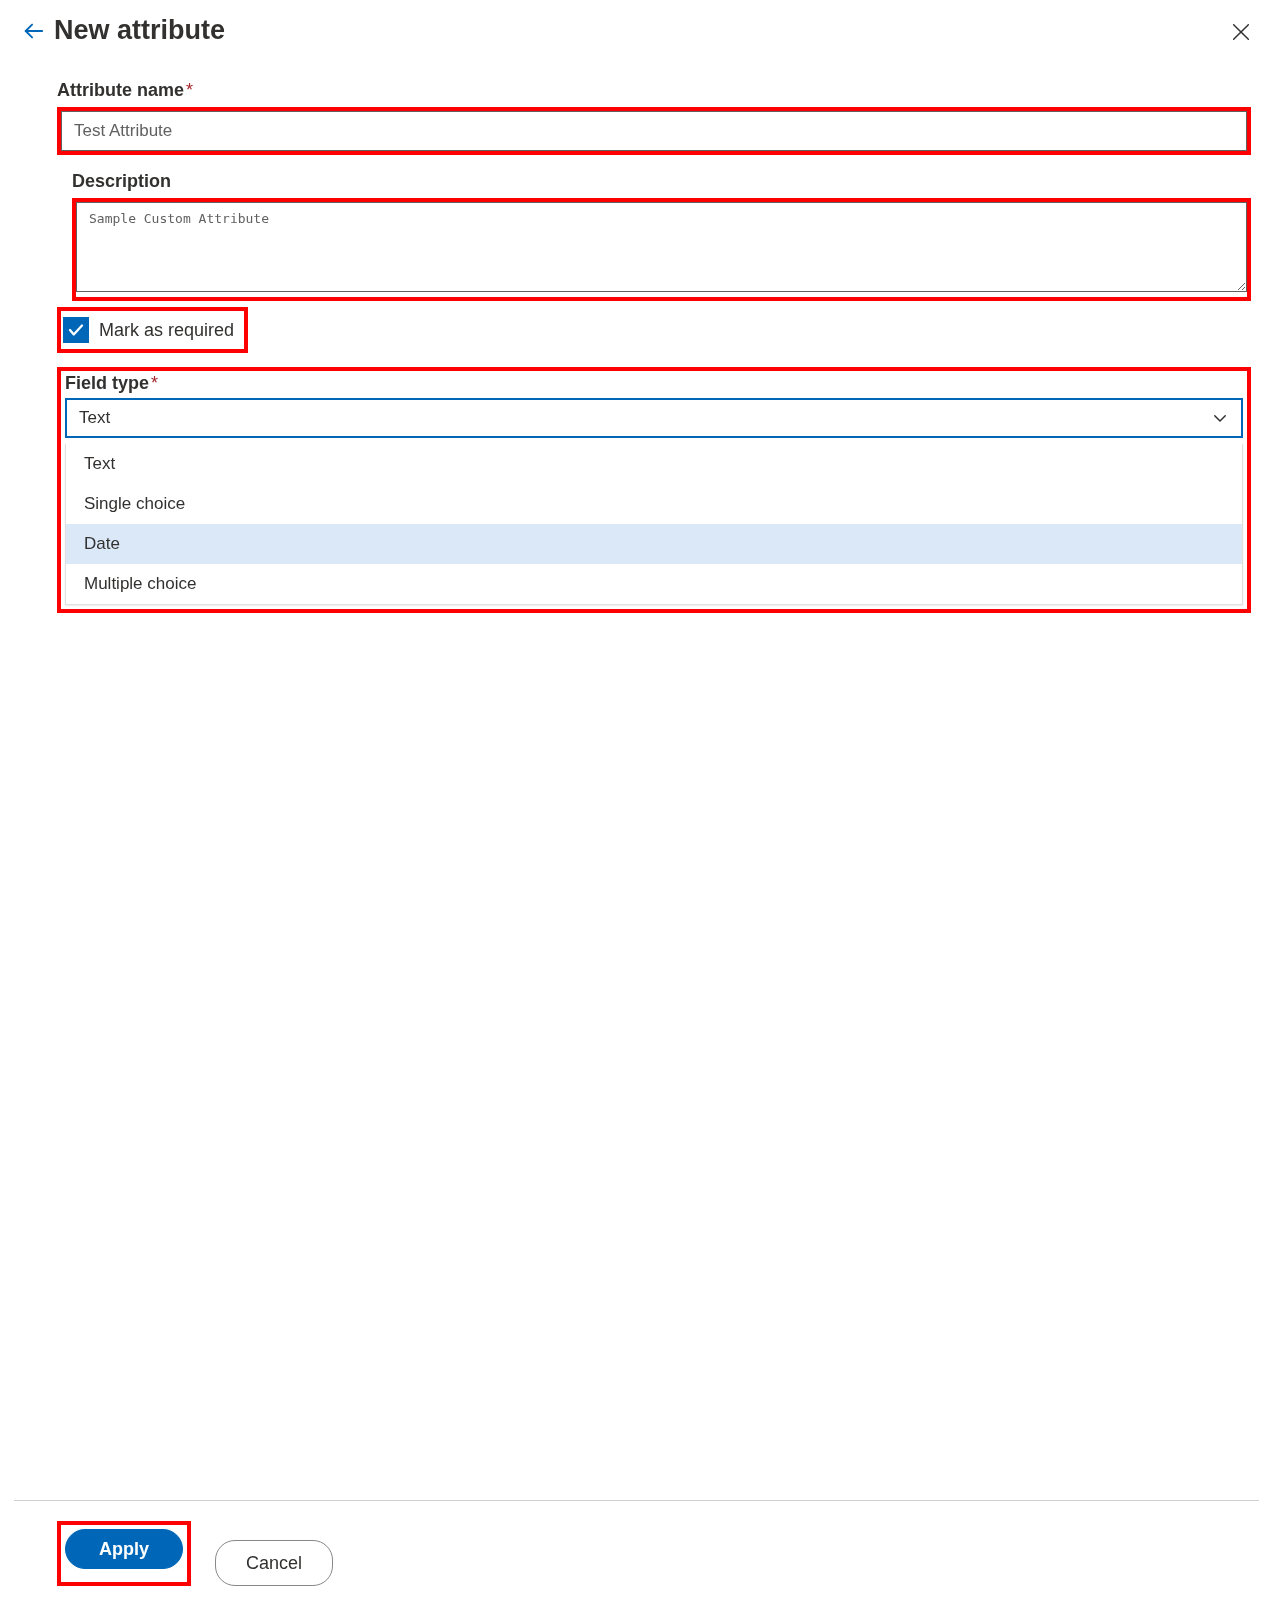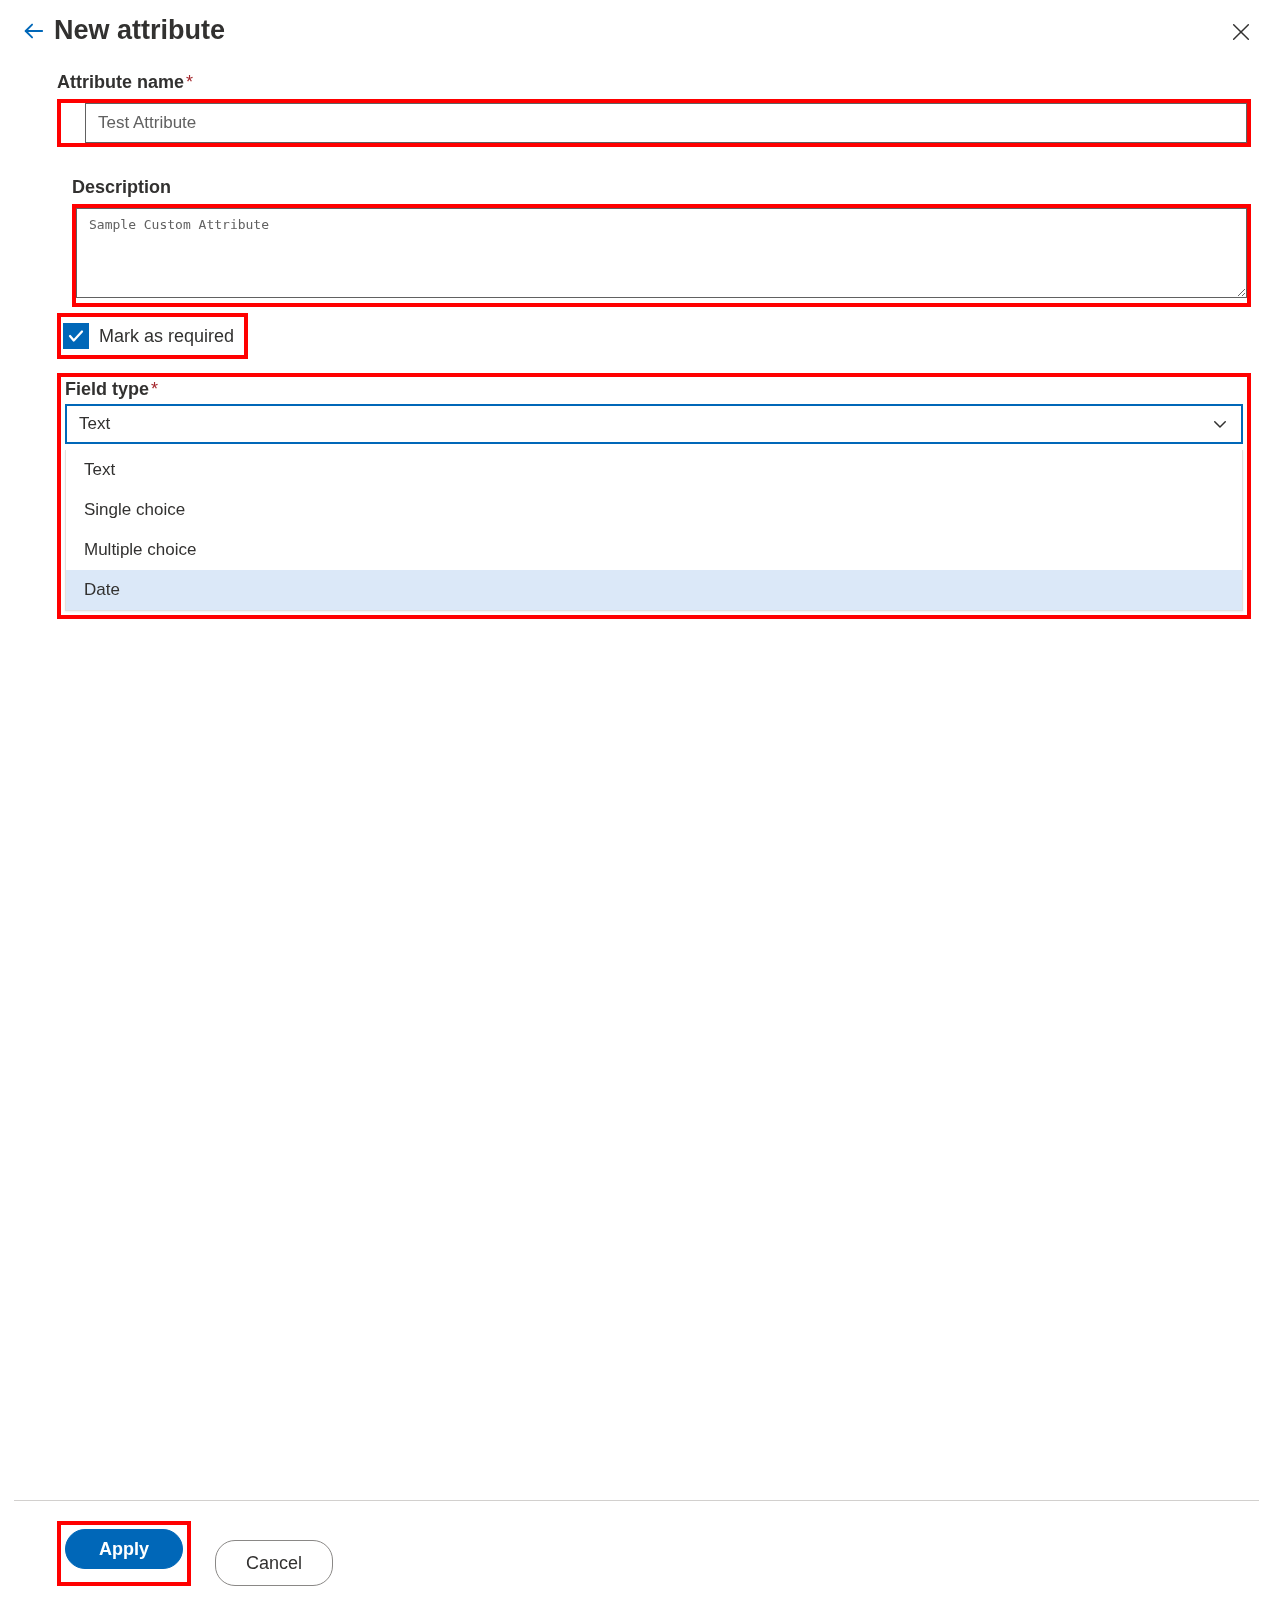--- a/index.html
+++ b/index.html
@@ -86,7 +86,7 @@
       resize: both;
       outline: none;
     }
-    .group-name { margin-top: 0; }
+    .group-name { margin-top: 8px; }
     .group-desc { margin-top: 30px; padding-left: 15px; }
     .name-box { margin-top: 2px; padding-left: 24px; }
     .desc-box { margin-top: 2px; }

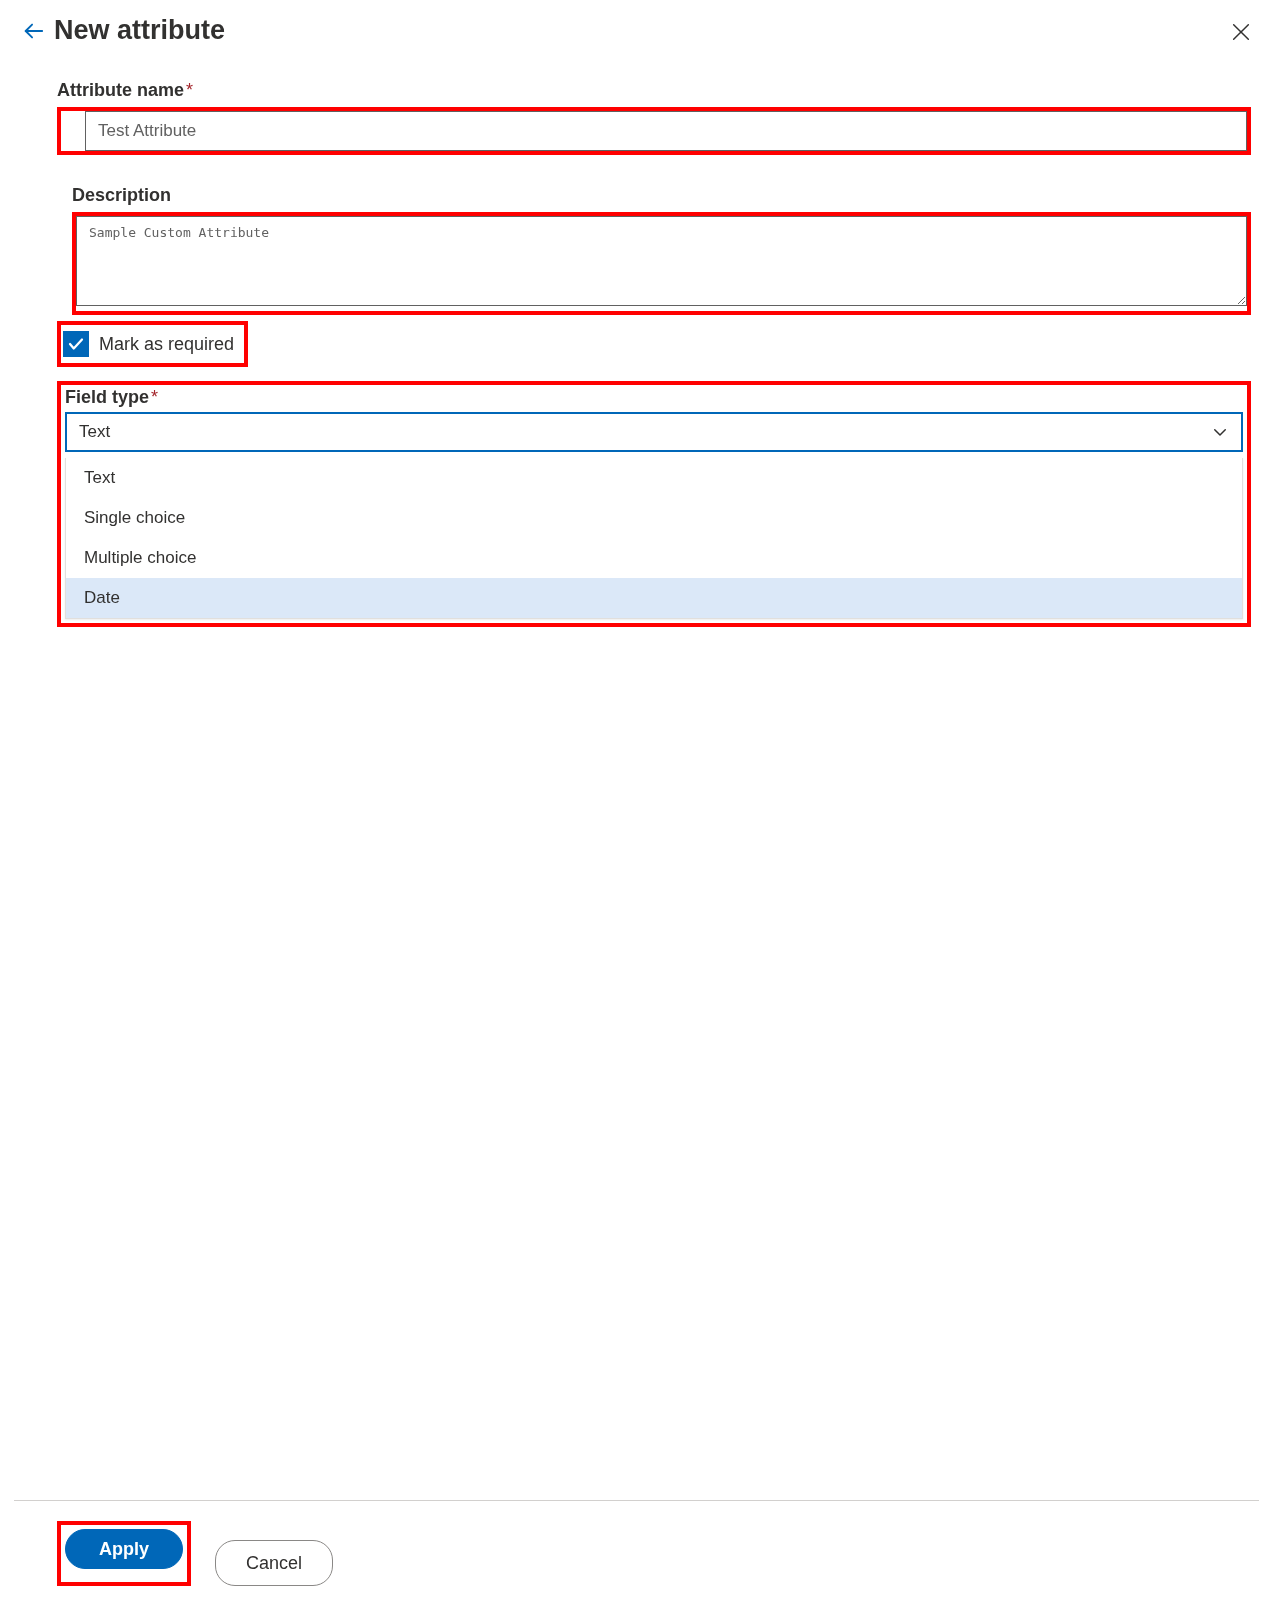--- a/index.html
+++ b/index.html
@@ -88,7 +88,7 @@
     }
     .group-name { margin-top: 8px; }
     .group-desc { margin-top: 30px; padding-left: 15px; }
-    .name-box { margin-top: 2px; padding-left: 24px; }
+    .name-box { margin-top: 2px; }
     .desc-box { margin-top: 2px; }
 
     .check-row {

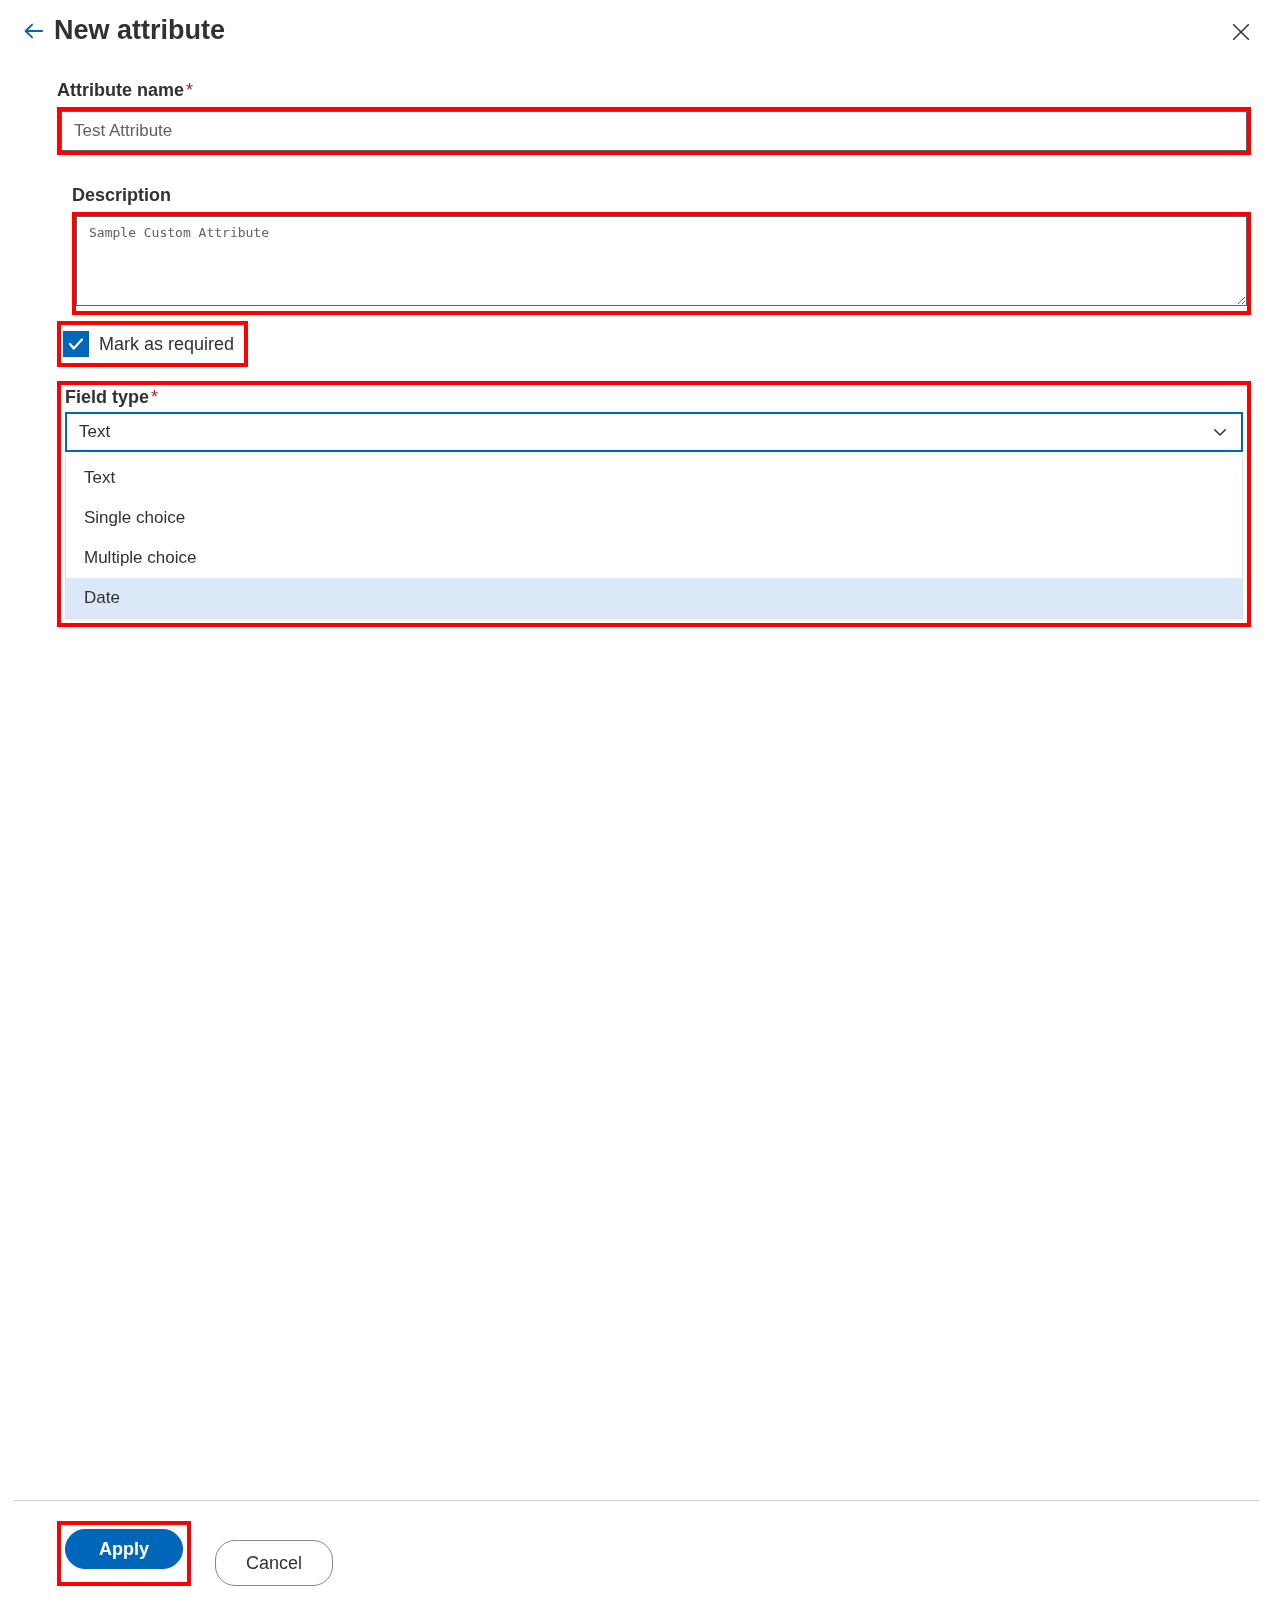--- a/index.html
+++ b/index.html
@@ -87,7 +87,7 @@
       outline: none;
     }
     .group-name { margin-top: 8px; }
-    .group-desc { margin-top: 30px; padding-left: 15px; }
+    .group-desc { margin-top: 16px; padding-left: 15px; }
     .name-box { margin-top: 2px; }
     .desc-box { margin-top: 2px; }
 

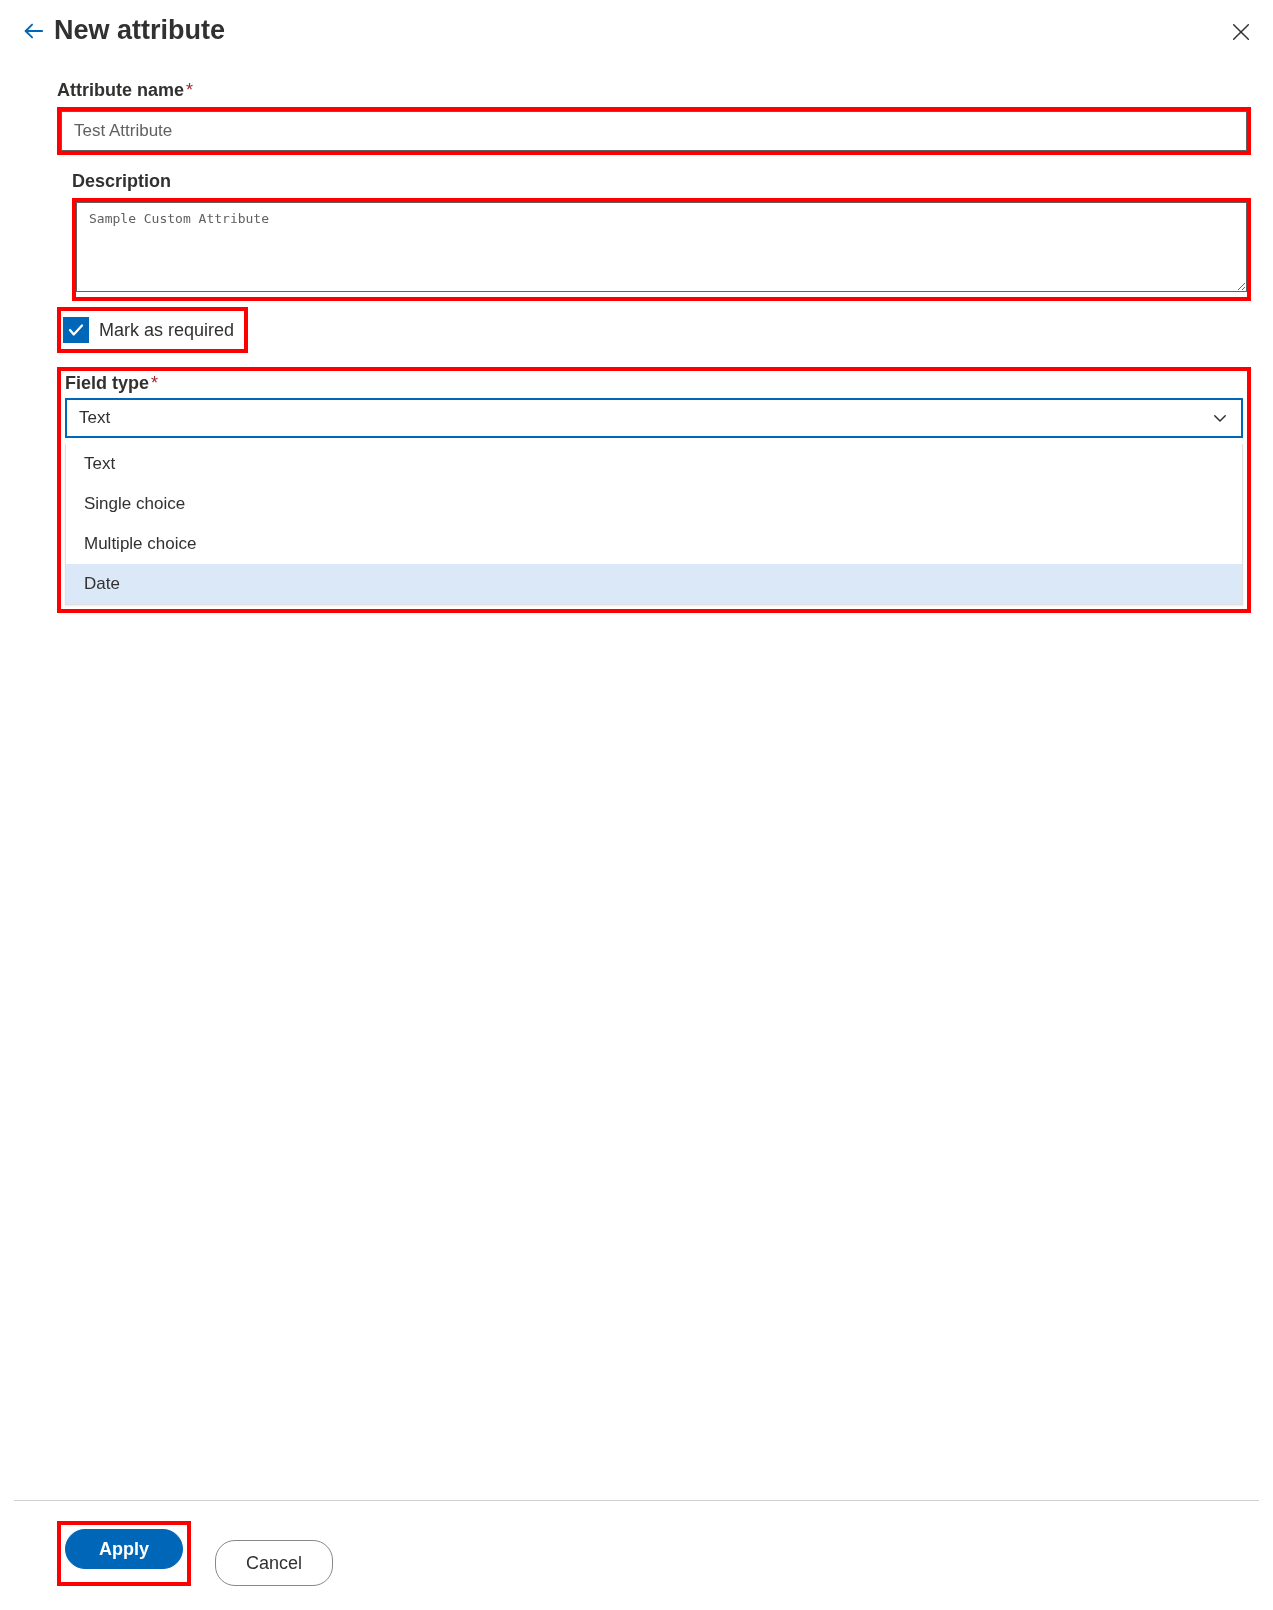--- a/index.html
+++ b/index.html
@@ -243,8 +243,8 @@
       <div class="options">
         <div class="option">Text</div>
         <div class="option">Single choice</div>
+        <div class="option hovered">Date</div>
         <div class="option">Multiple choice</div>
-        <div class="option hovered">Date</div>
       </div>
     </div>
 

